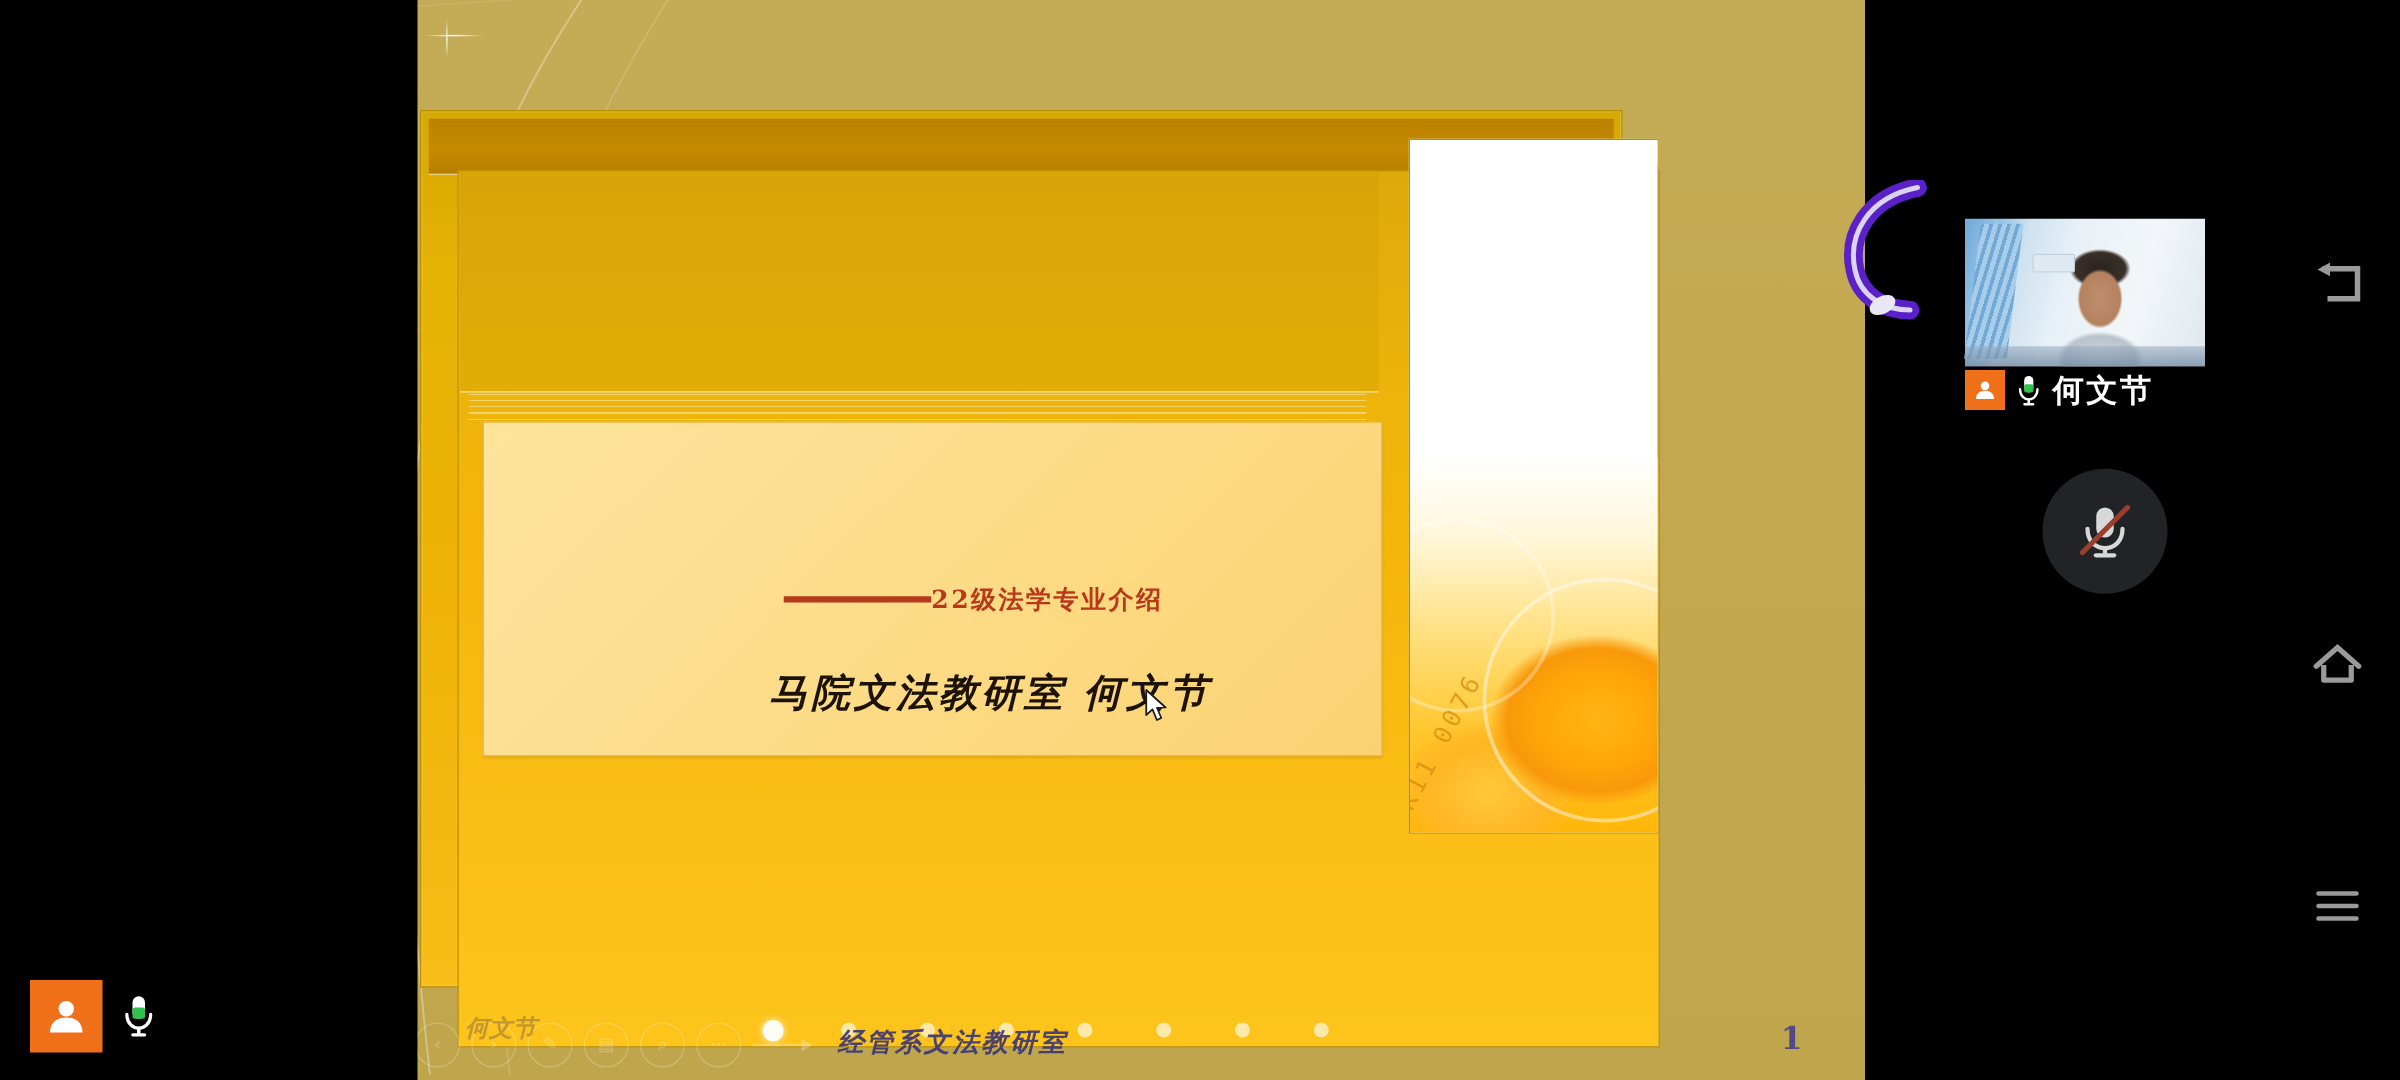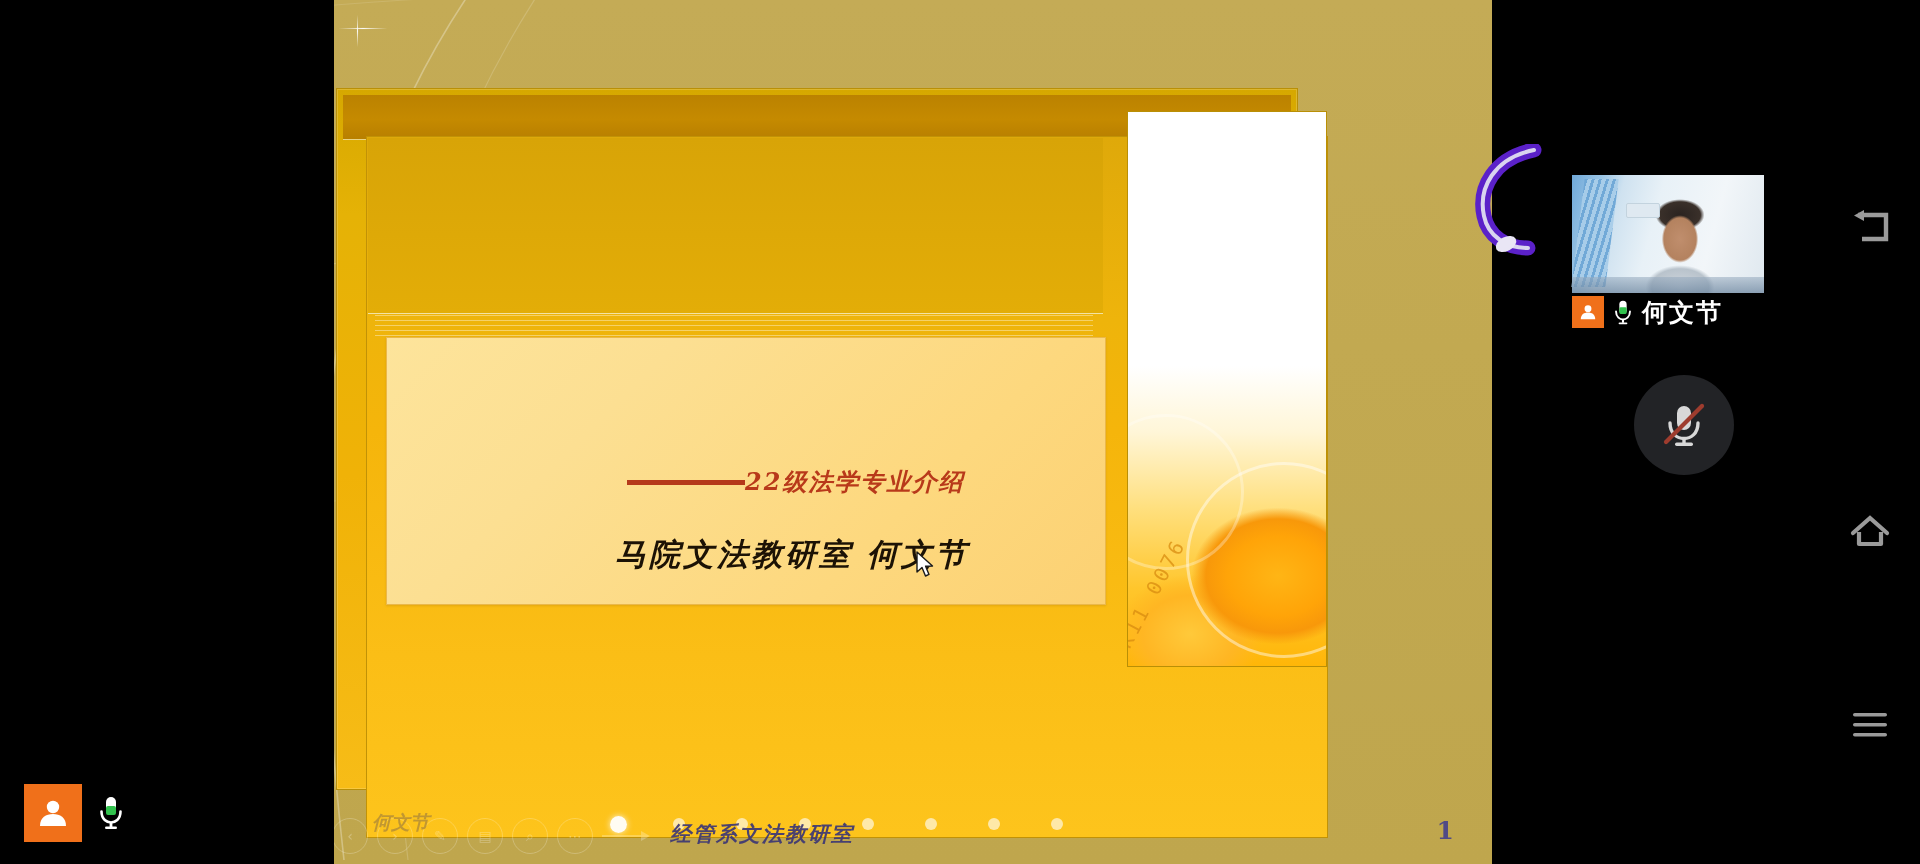--- a/index.html
+++ b/index.html
@@ -120,7 +120,7 @@
     width:118px;height:5px;background:#b5391a;flex:none;
   }
   .slide-subtitle{
-    color:#b8391a;font-size:24px;font-weight:700;font-style:italic;
+    color:#b8391a;font-size:20px;font-weight:700;
     font-family:"DejaVu Serif","Liberation Serif",serif;letter-spacing:2px;
     white-space:nowrap;
   }

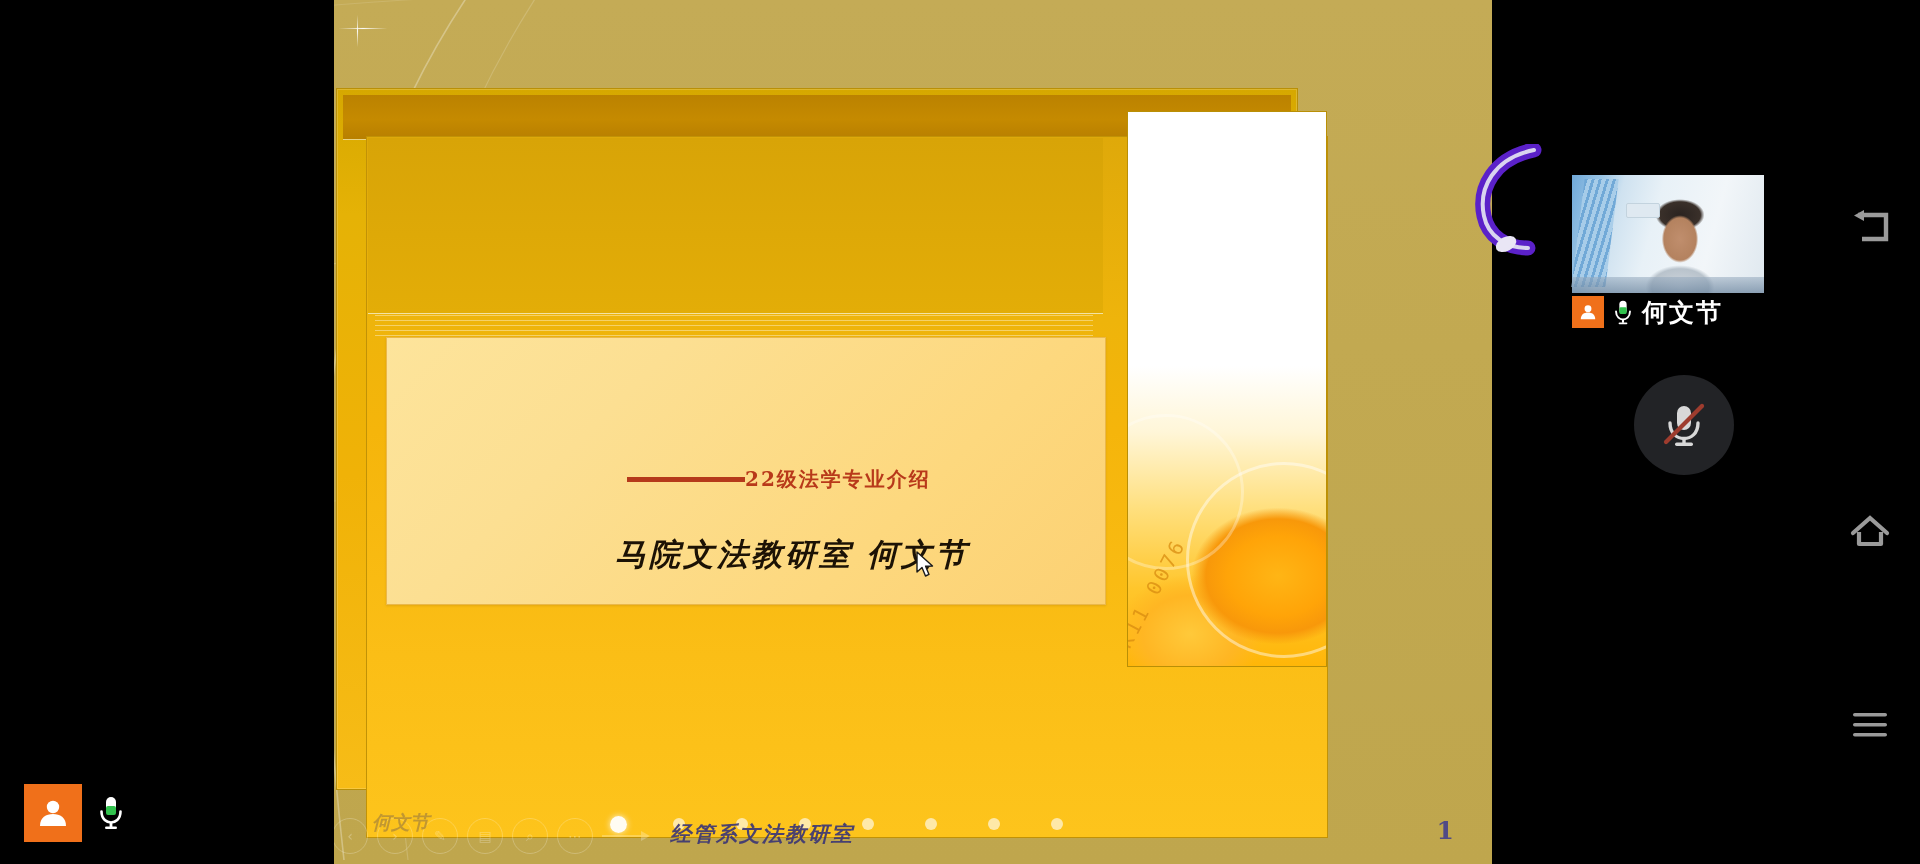--- a/index.html
+++ b/index.html
@@ -133,7 +133,7 @@
 
   
   .footer-band{
-    position:absolute;left:0;right:0;bottom:0;height:56px;
+    position:absolute;left:0;right:12px;bottom:0;height:56px;
   }
   .footer-dots{position:absolute;left:276px;top:8px;width:580px;height:20px;}
   .footer-dots i{

